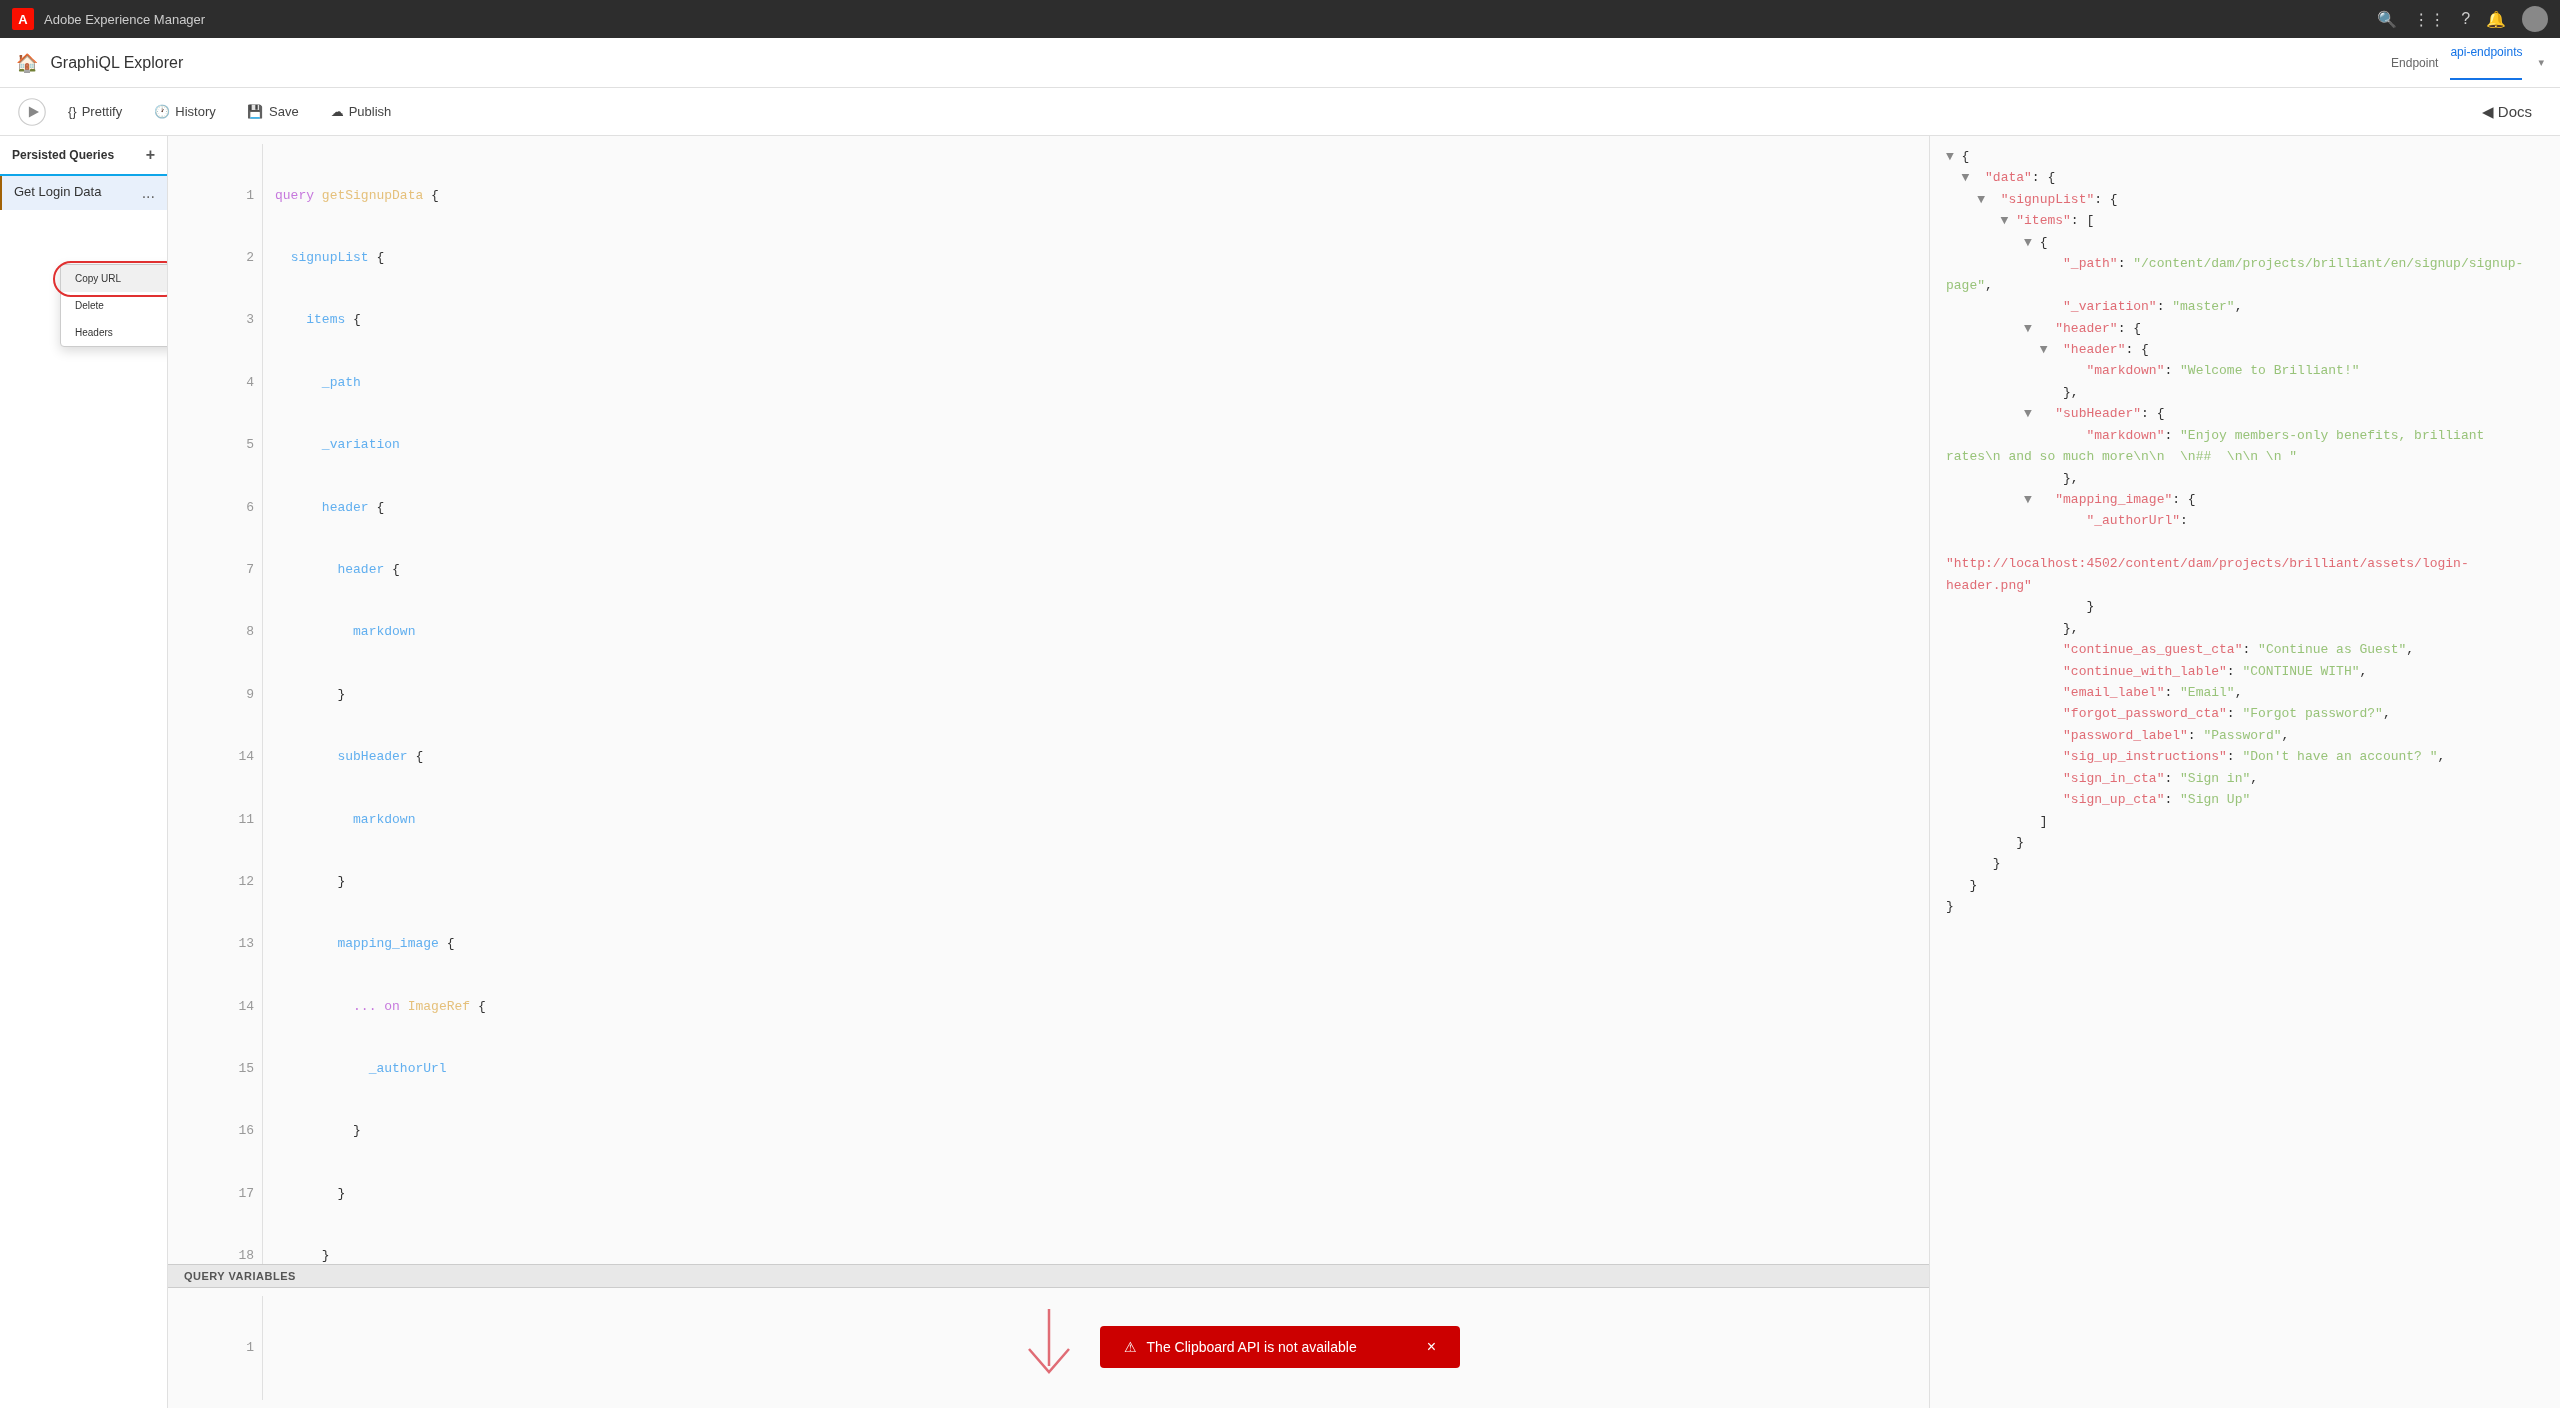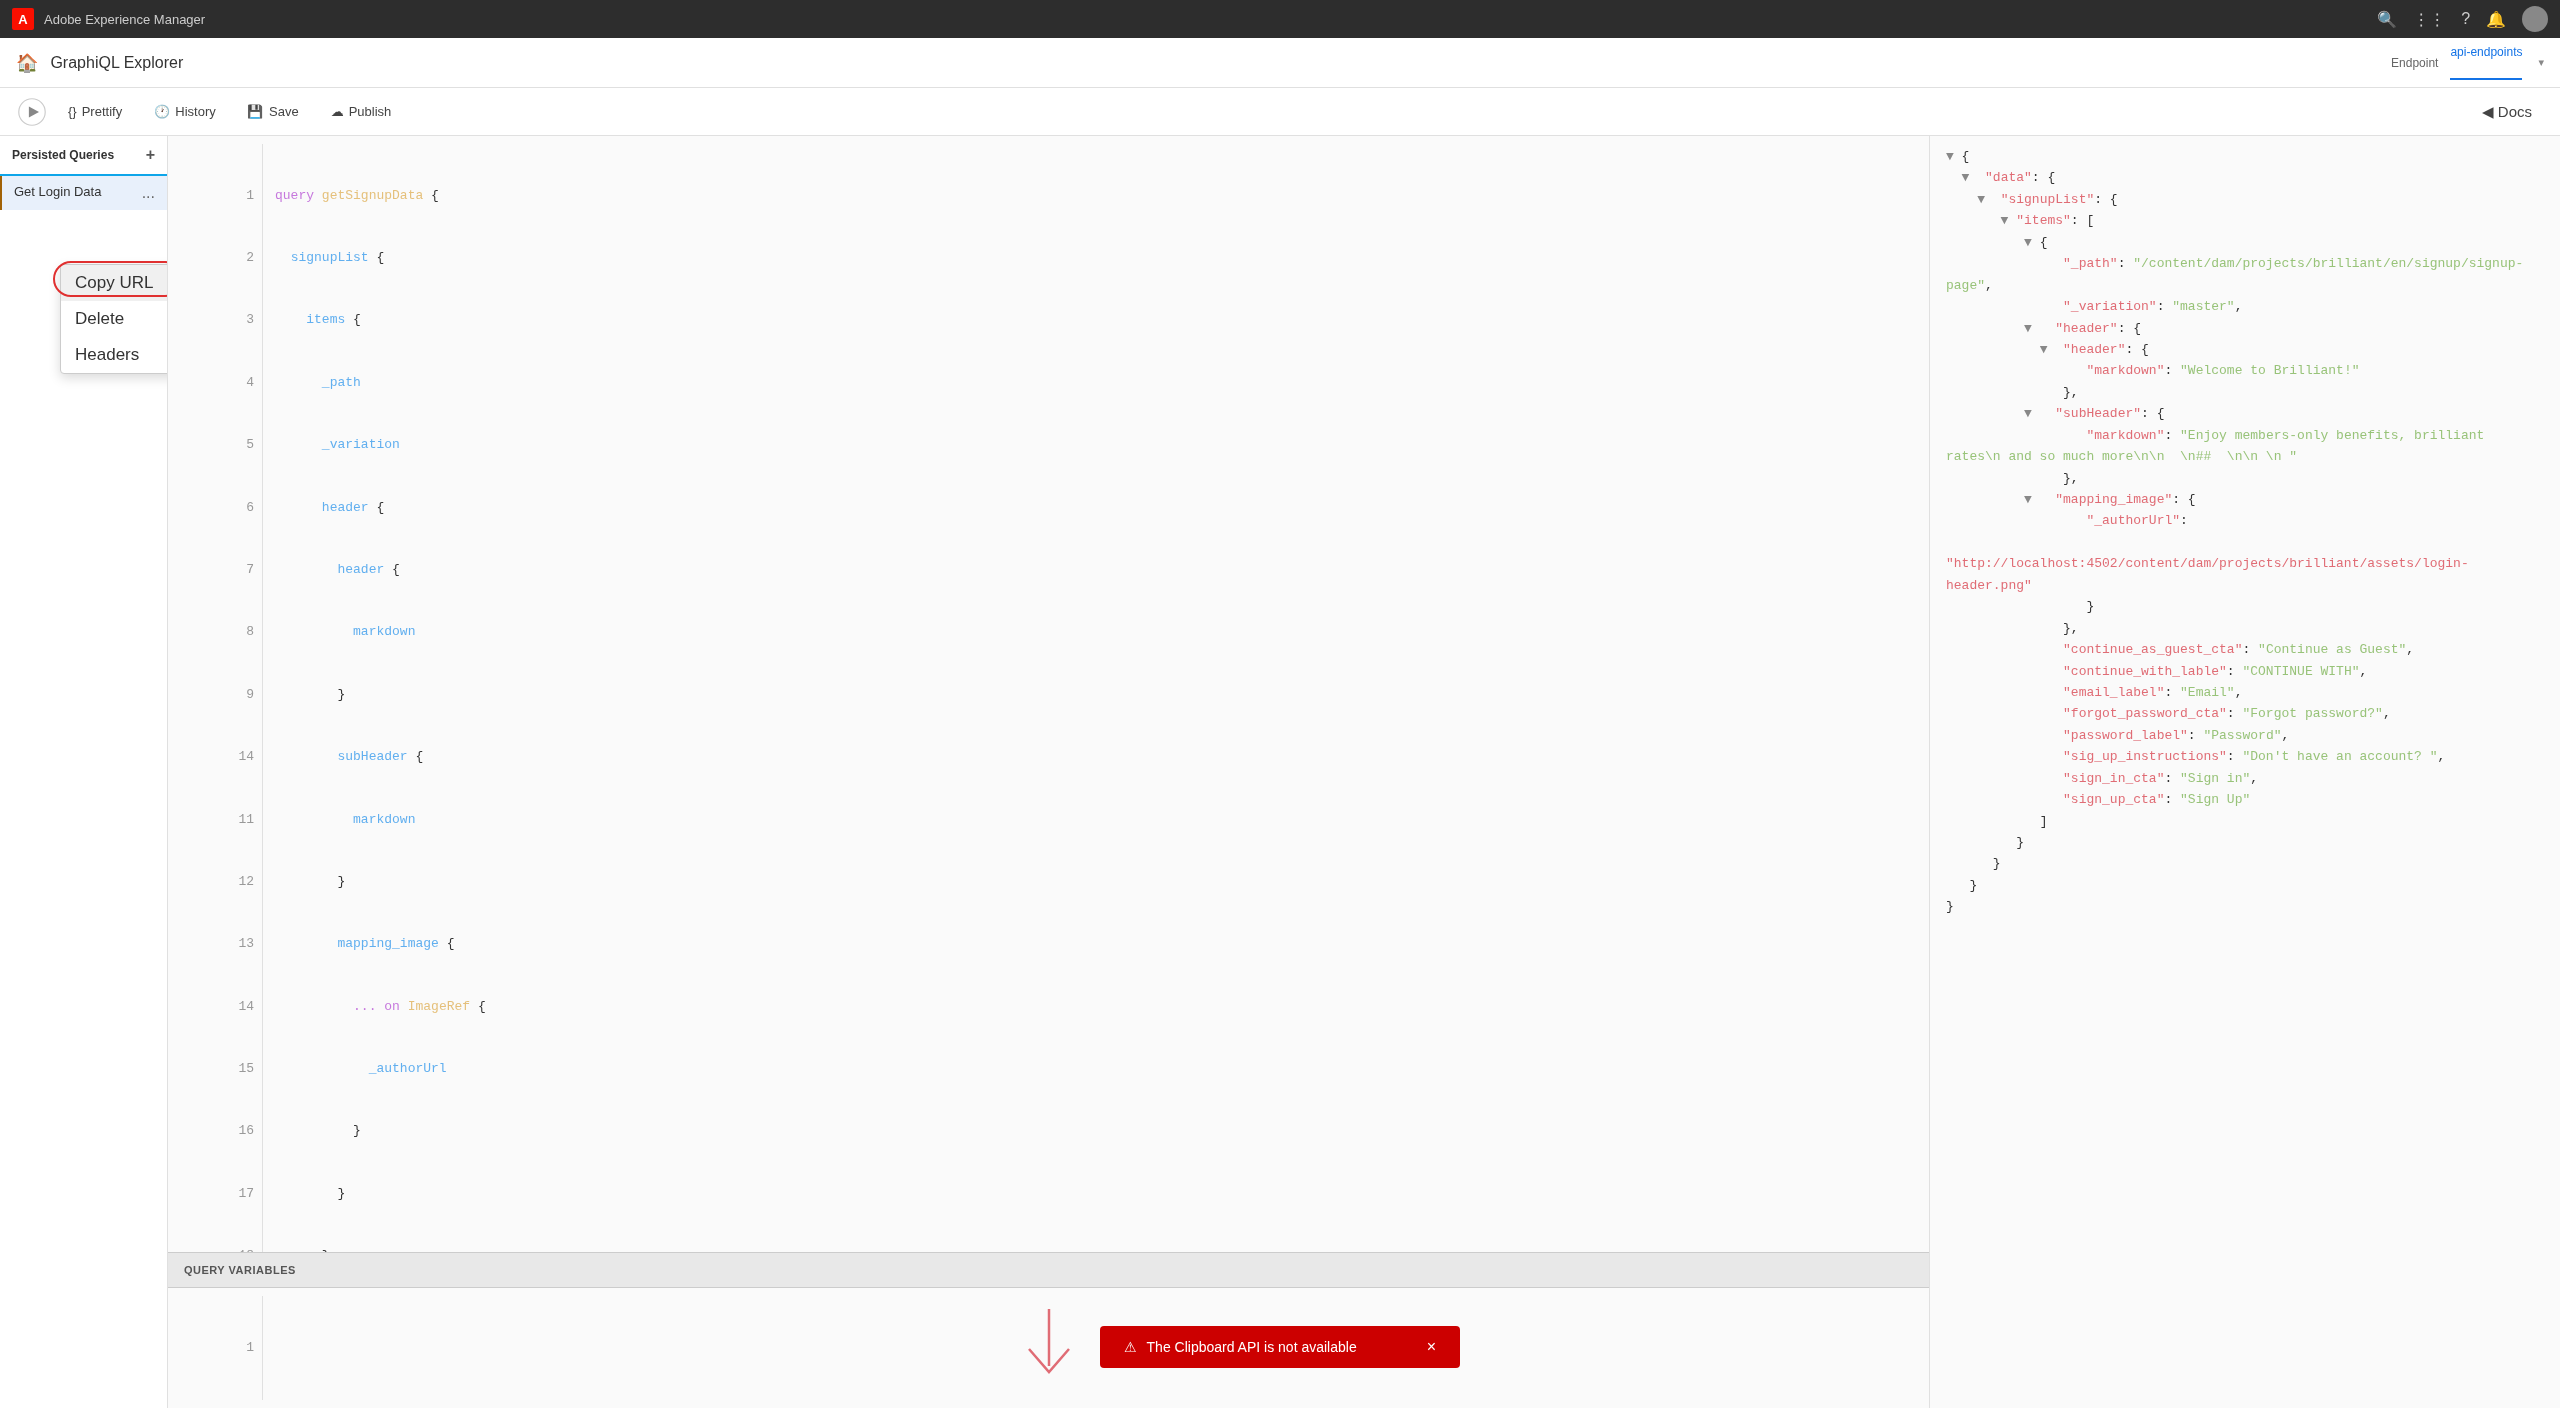--- a/index.html
+++ b/index.html
@@ -125,7 +125,7 @@
     }
     .context-menu-item {
       padding: 8px 14px;
-      font-size: 17px;
+      font-size: 10px;
       color: #333;
       cursor: pointer;
     }

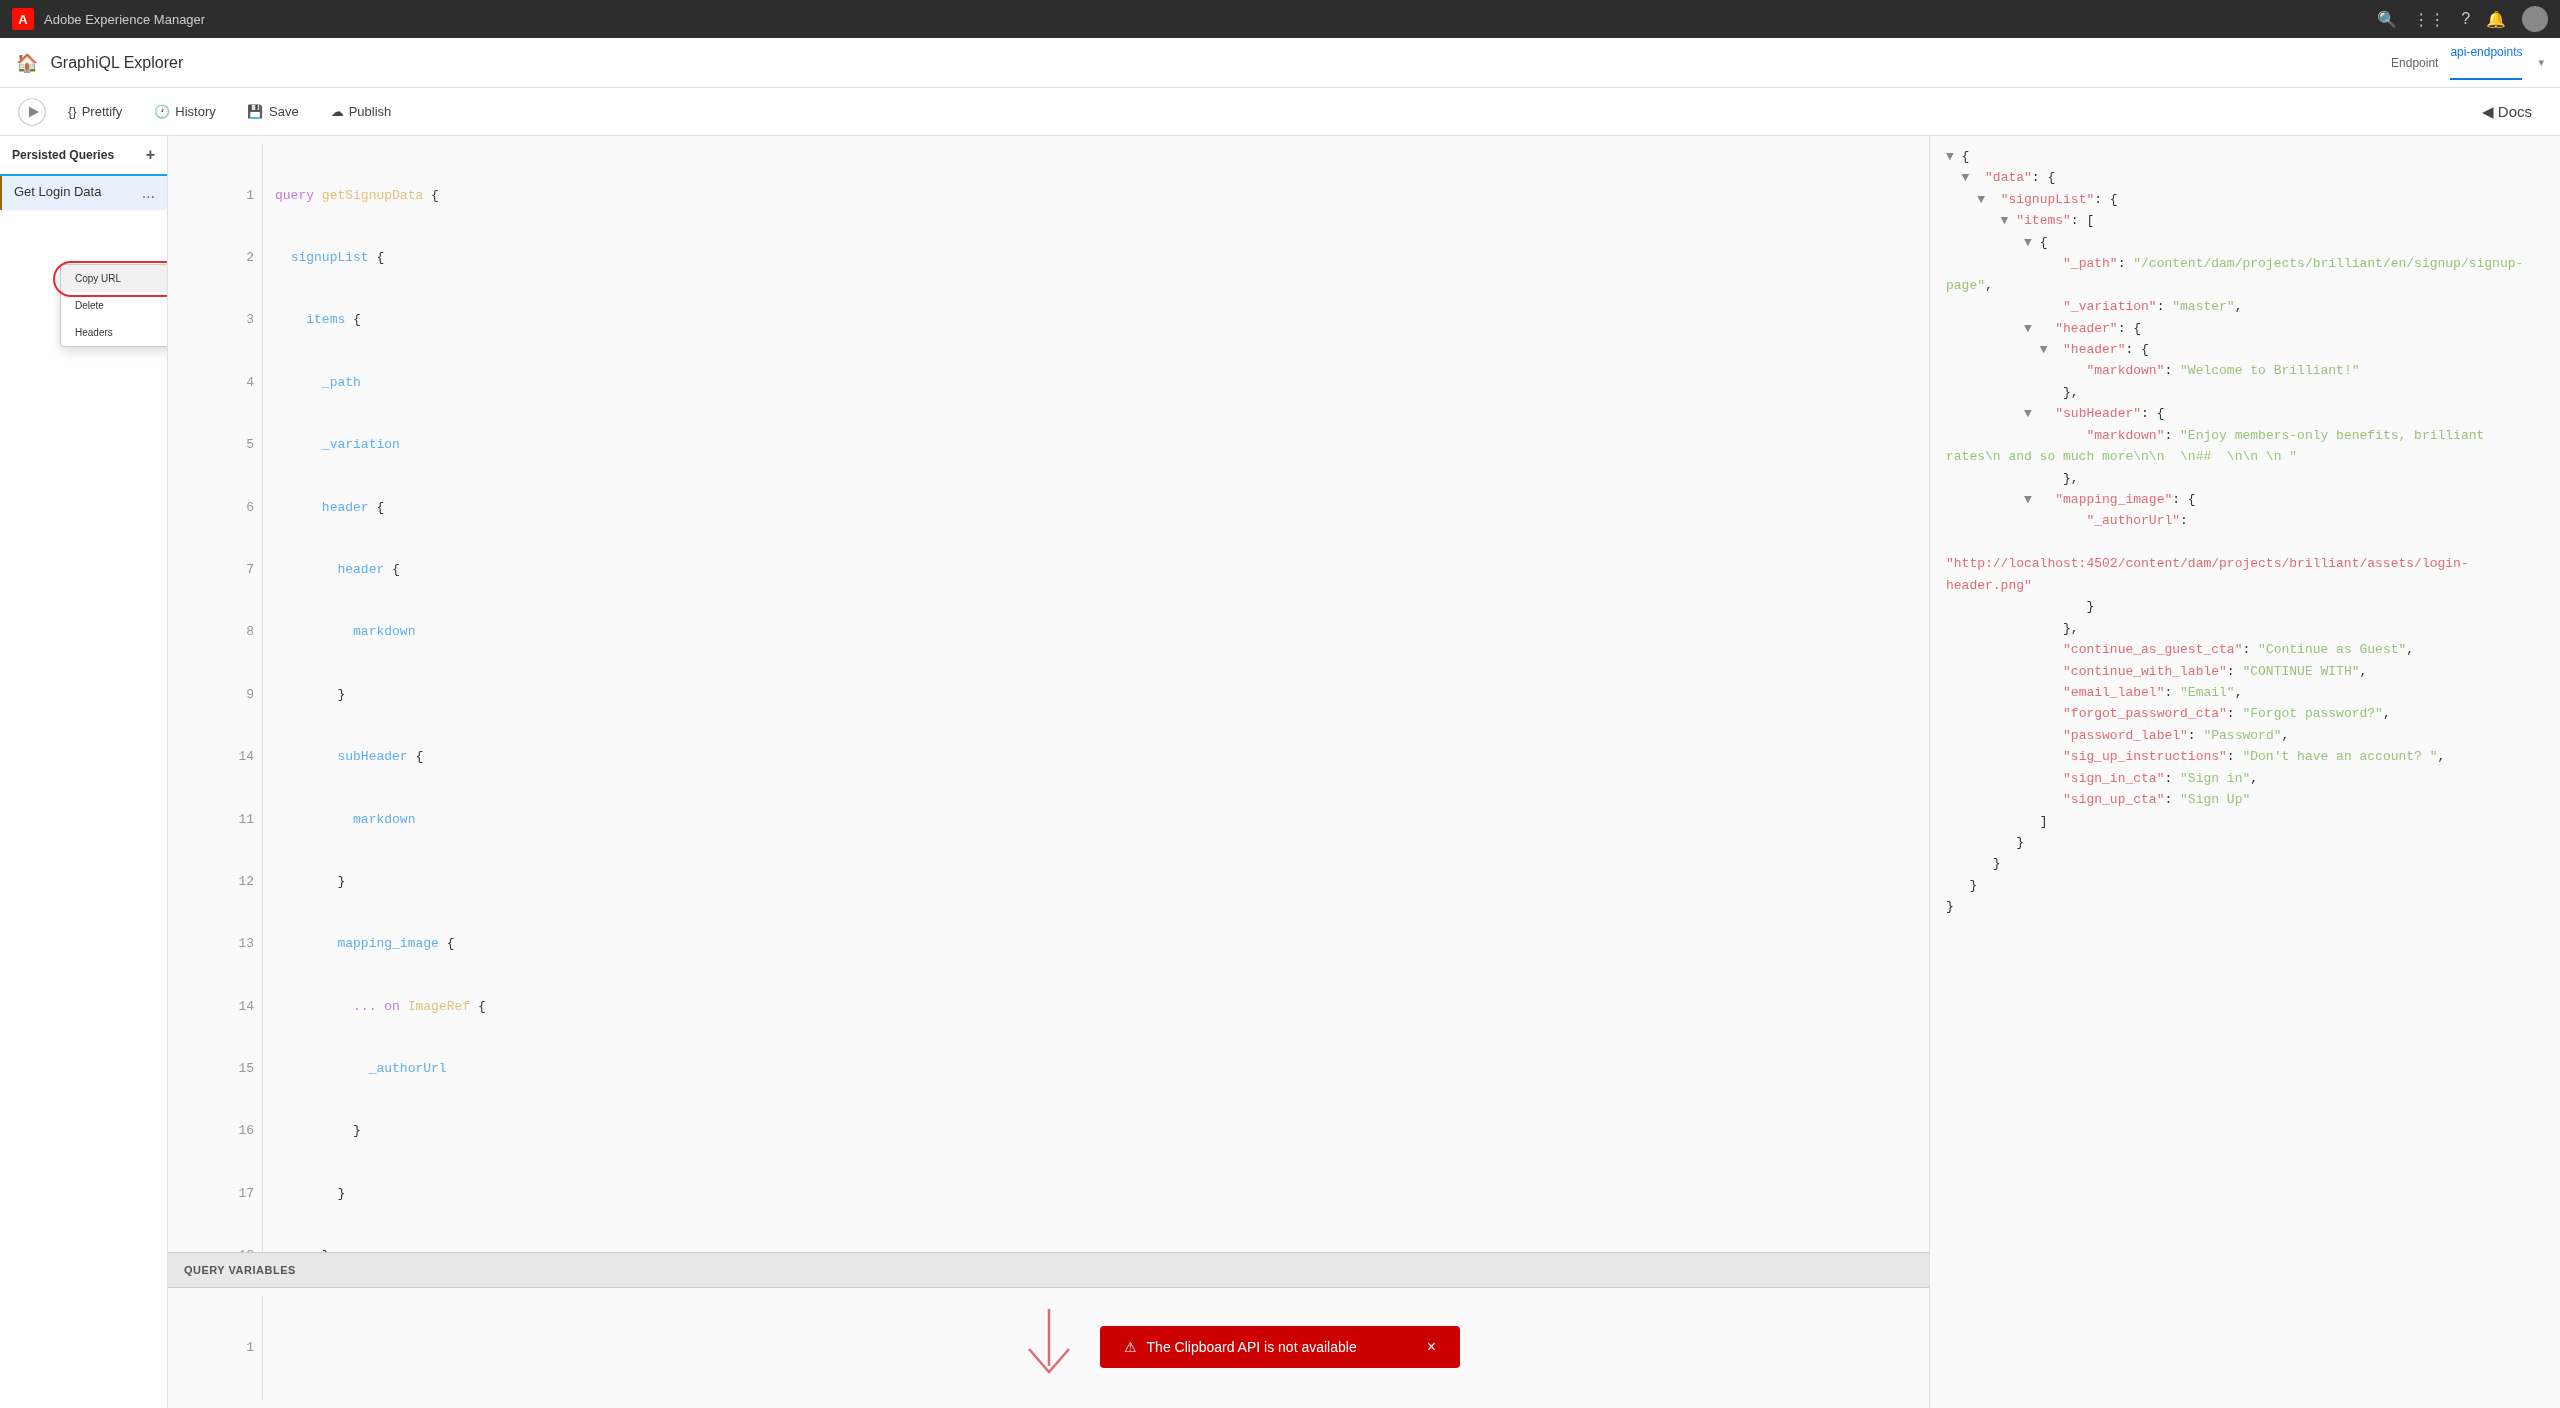--- a/index.html
+++ b/index.html
@@ -154,7 +154,7 @@
       position: relative;
     }
     .query-variables-bar {
-      height: 36px;
+      height: 24px;
       background: #e8e8e8;
       border-top: 1px solid #ccc;
       border-bottom: 1px solid #ccc;

